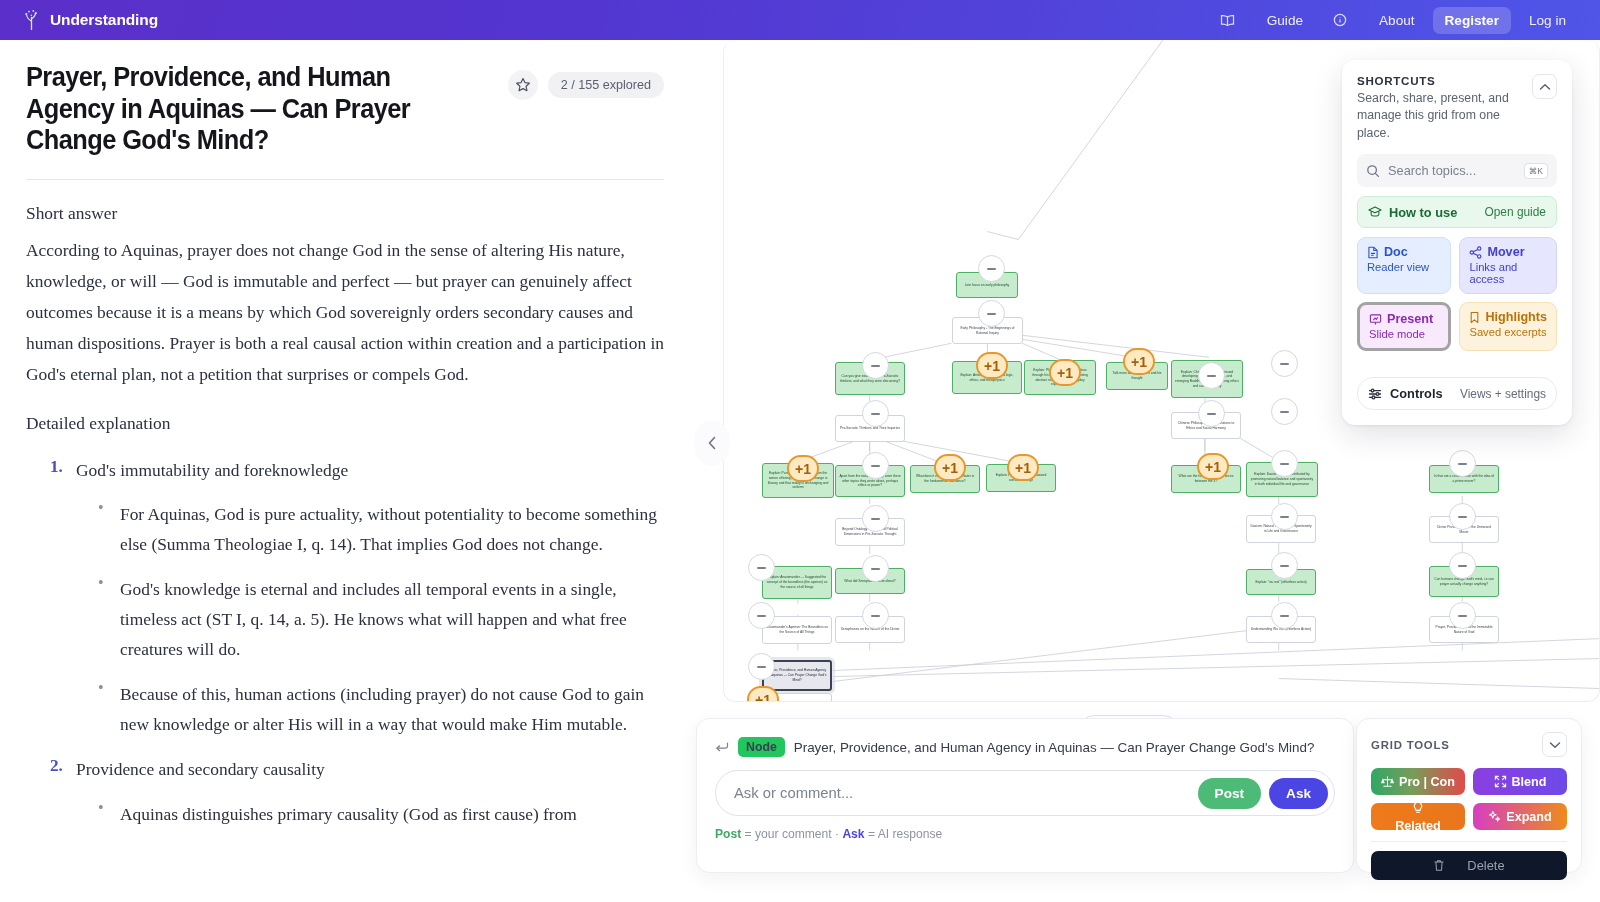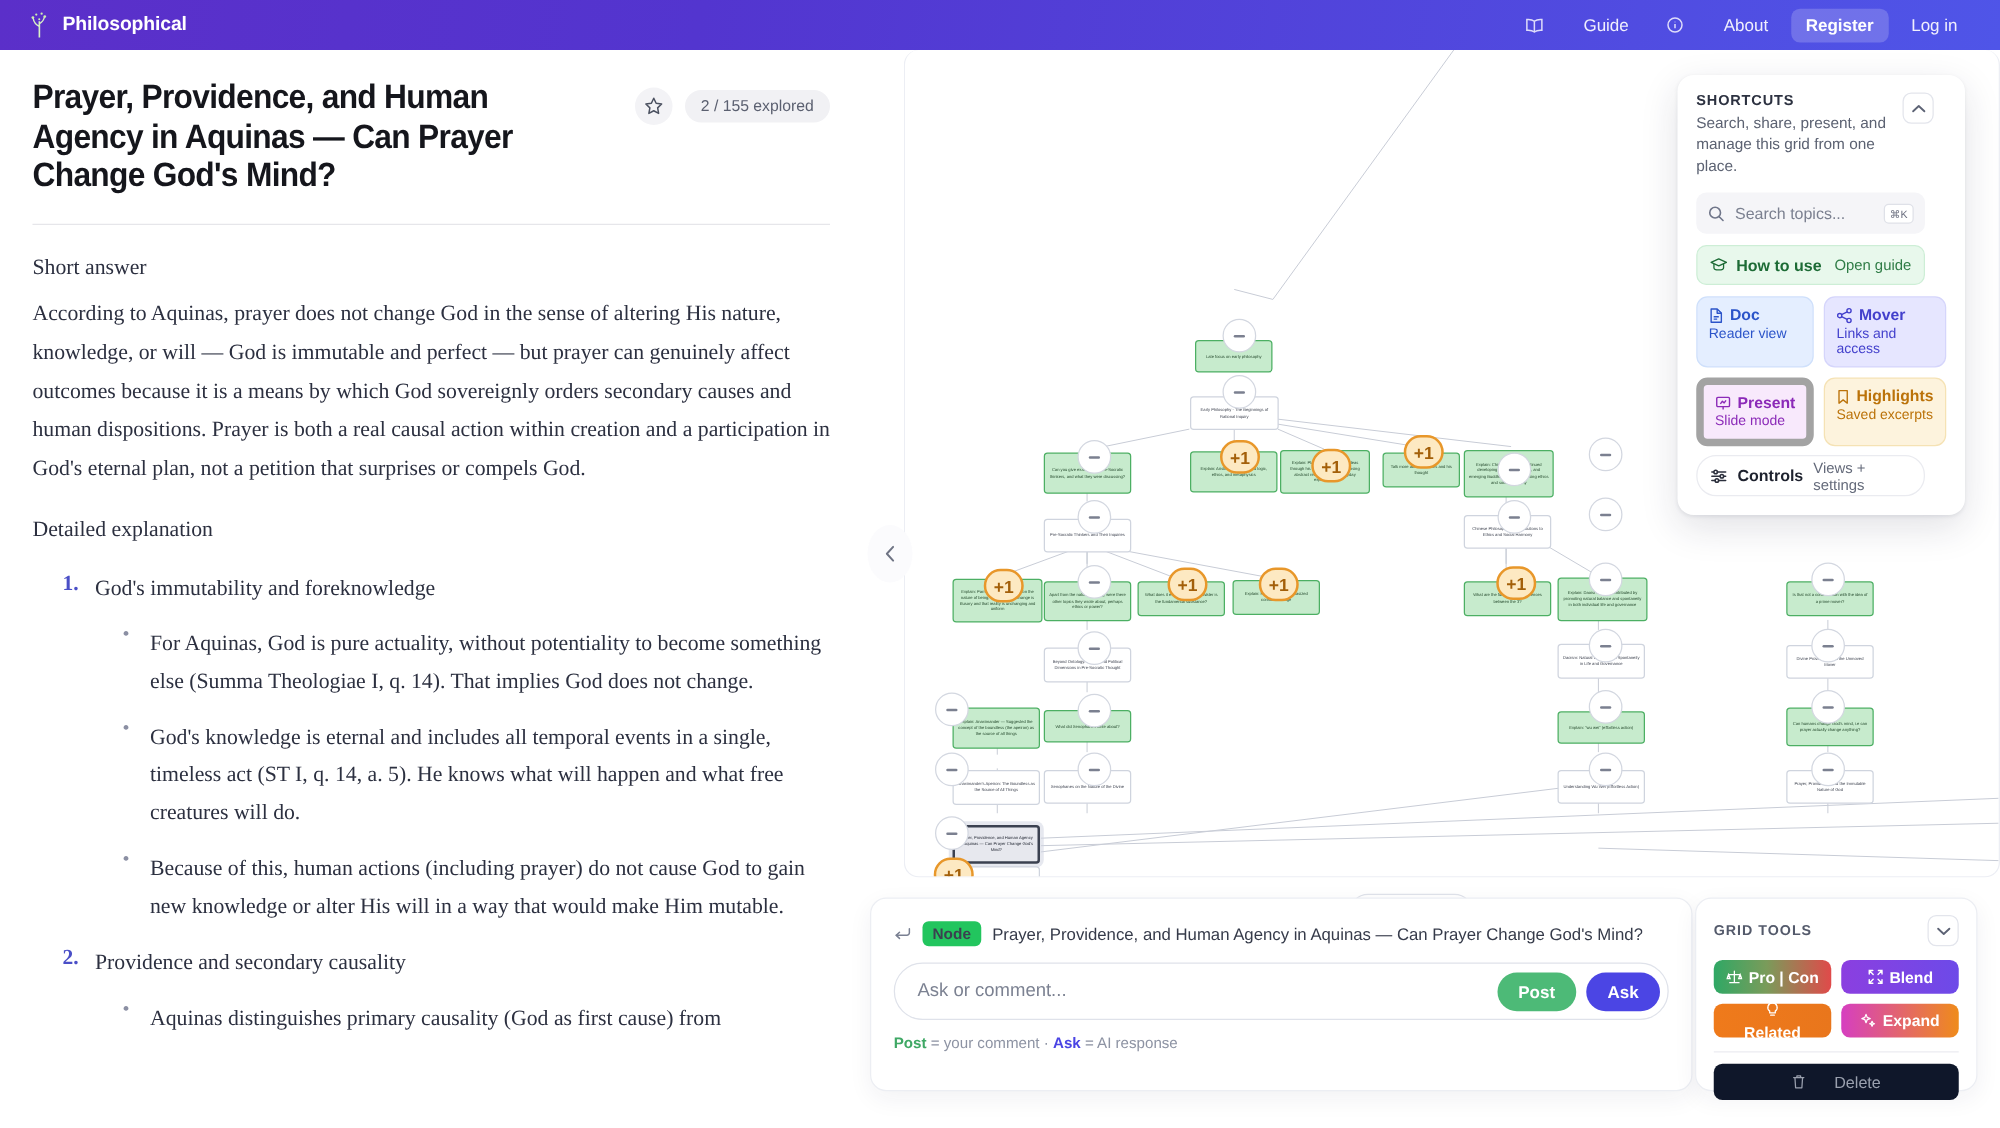--- a/index.html
+++ b/index.html
@@ -249,7 +249,7 @@
           <circle cx="9.4" cy="6.4" r="0.8" fill="#cdeeb2"></circle>
         </svg>
       </span>
-      <span class="brand-name">Philosophical</span>
+      <span class="brand-name">Understanding</span>
     </div>
     <div class="nav">
       <div class="nav-link plain">

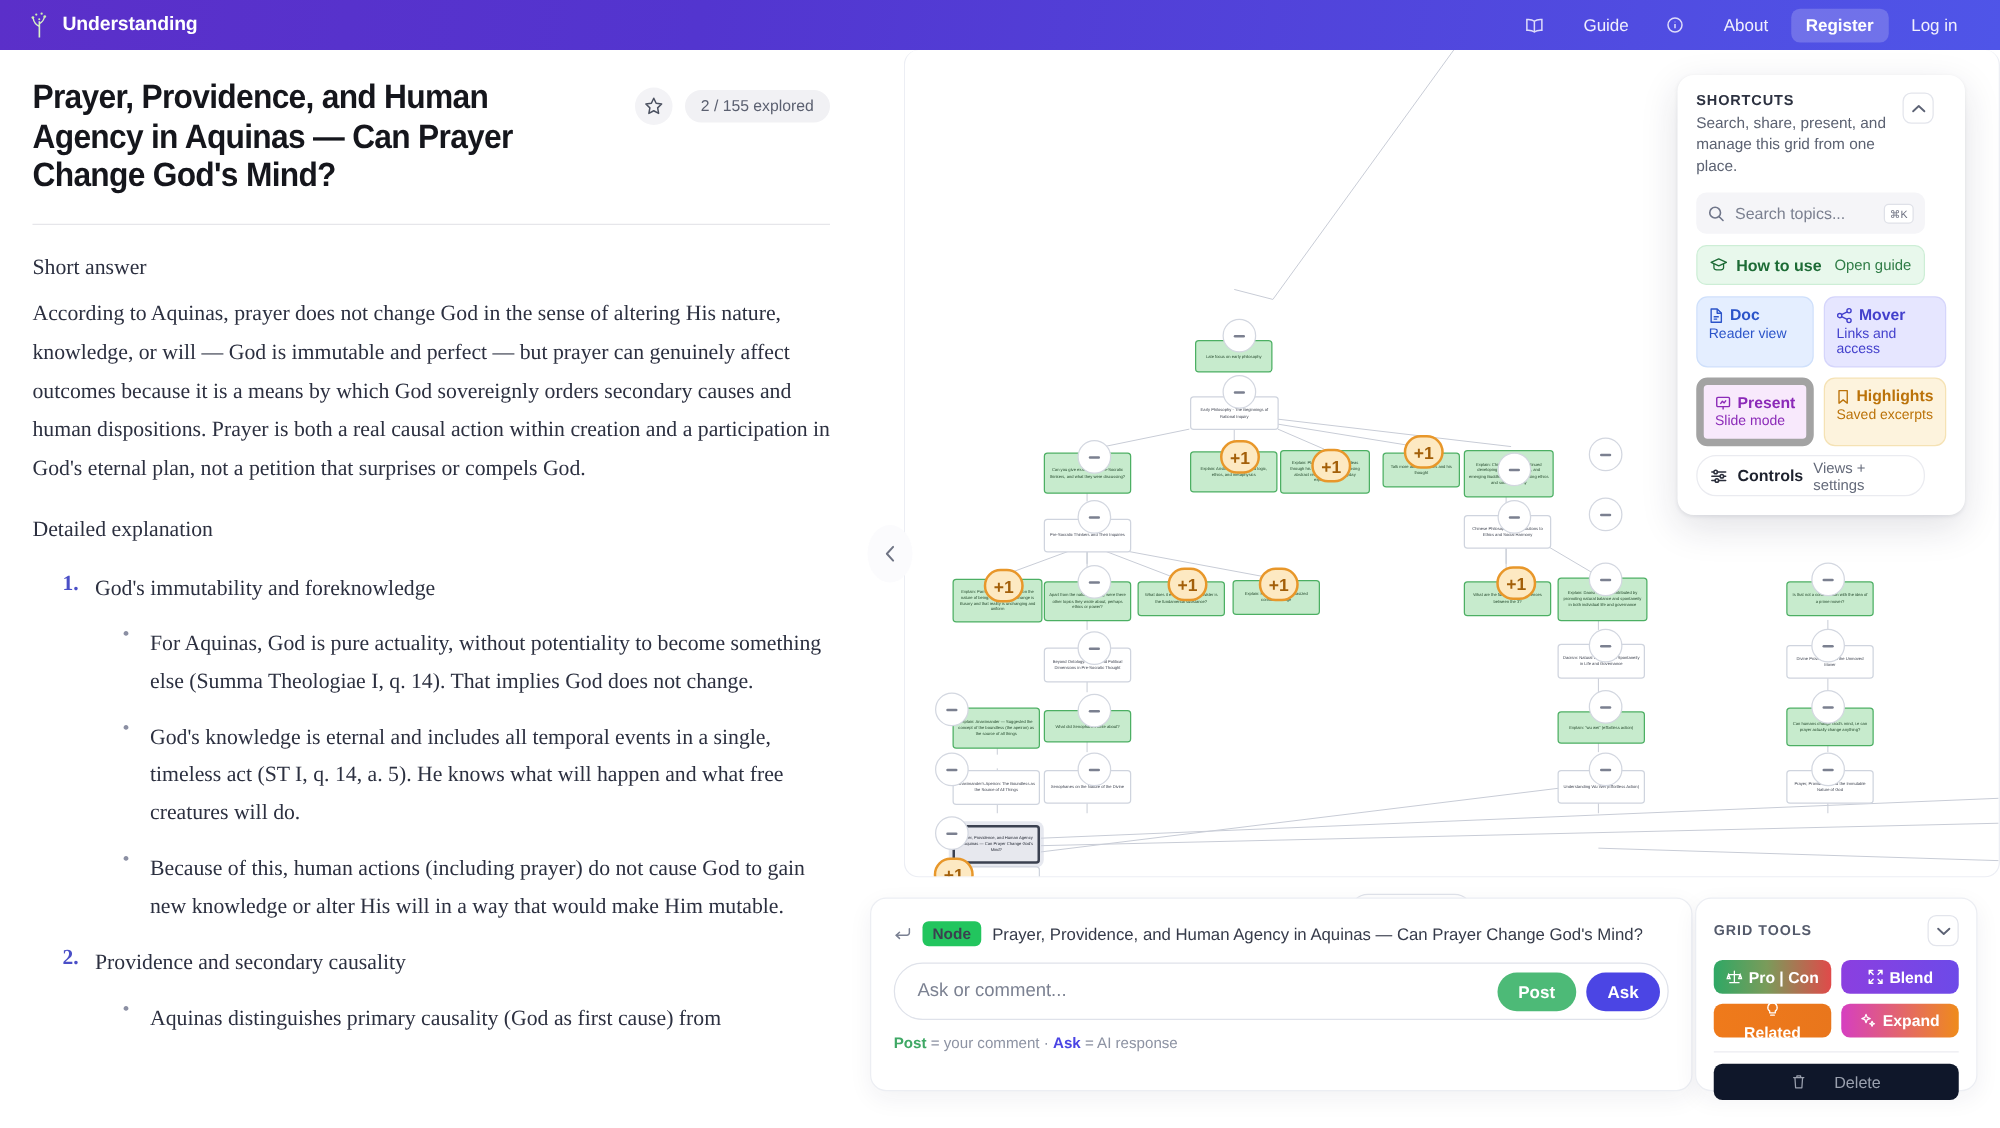--- a/index.html
+++ b/index.html
@@ -124,7 +124,7 @@
     position: absolute; right: 28px; top: 60px; width: 230px;
     background: #ffffff; border-radius: 13px;
     box-shadow: 0 10px 30px rgba(30,34,60,0.13), 0 1px 3px rgba(30,34,60,0.08);
-    padding: 14px 32px 15px 15px; z-index: 50;
+    padding: 14px 15px 15px 15px; z-index: 50;
   }
   .sc-head { display: flex; align-items: flex-start; }
   .sc-title { font-size: 11.6px; font-weight: 700; letter-spacing: 0.7px; color: #2c3140; }

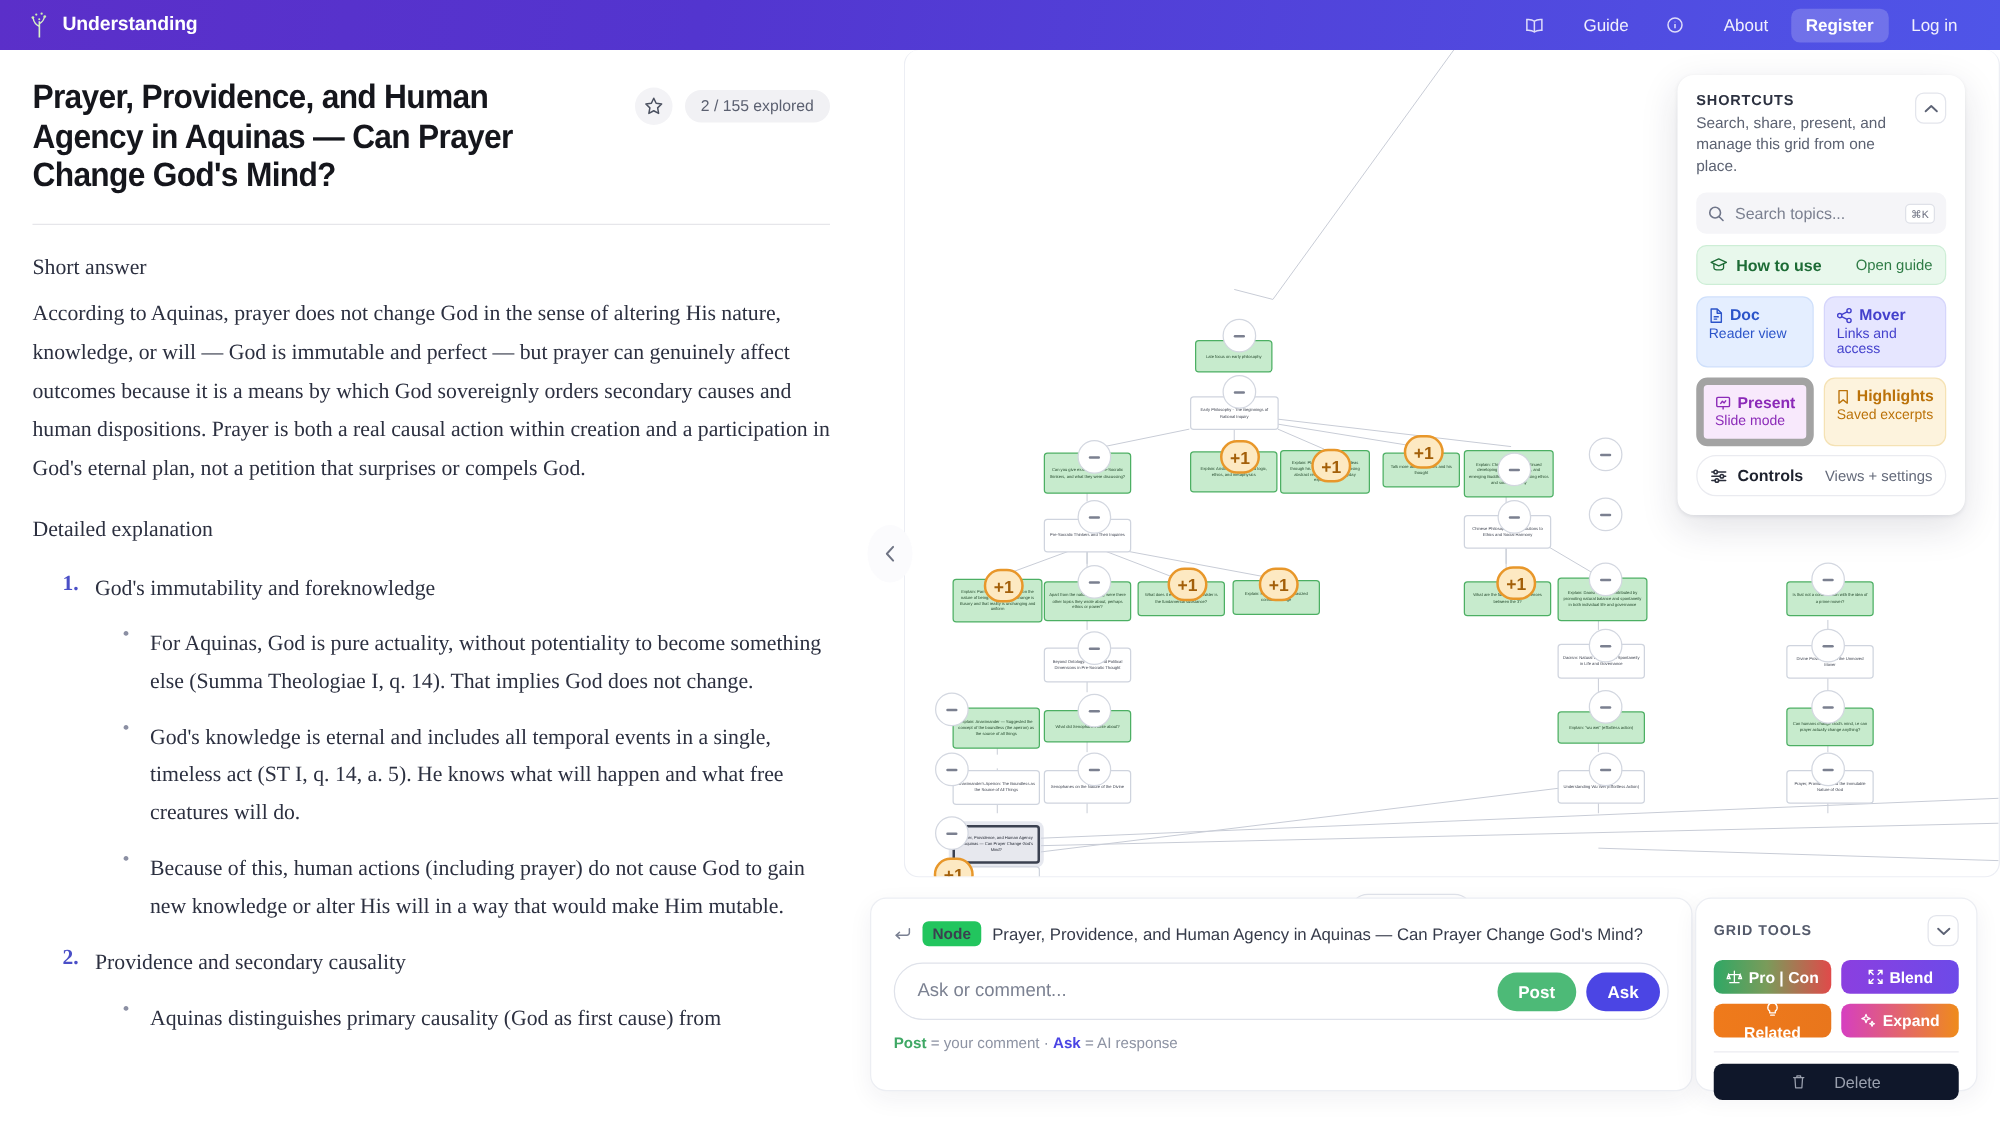--- a/index.html
+++ b/index.html
@@ -159,7 +159,7 @@
   .c-doc .sc-card-label, .c-doc .sc-card-sub { color: #2b54c9; }
   .c-share { background: #e6e6ff; border: 1px solid #d5d5fb; }
   .c-share .sc-card-label, .c-share .sc-card-sub { color: #4340cc; }
-  .c-present { background: #f8e9fc; border: 6px solid #a3a3a3; }
+  .c-present { background: #f8e9fc; border: 3px solid #a3a3a3; }
   .c-present .sc-card-label, .c-present .sc-card-sub { color: #8b2ab8; }
   .c-high { background: #fdf3dd; border: 1px solid #f5e2b4; }
   .c-high .sc-card-label, .c-high .sc-card-sub { color: #bb7209; }

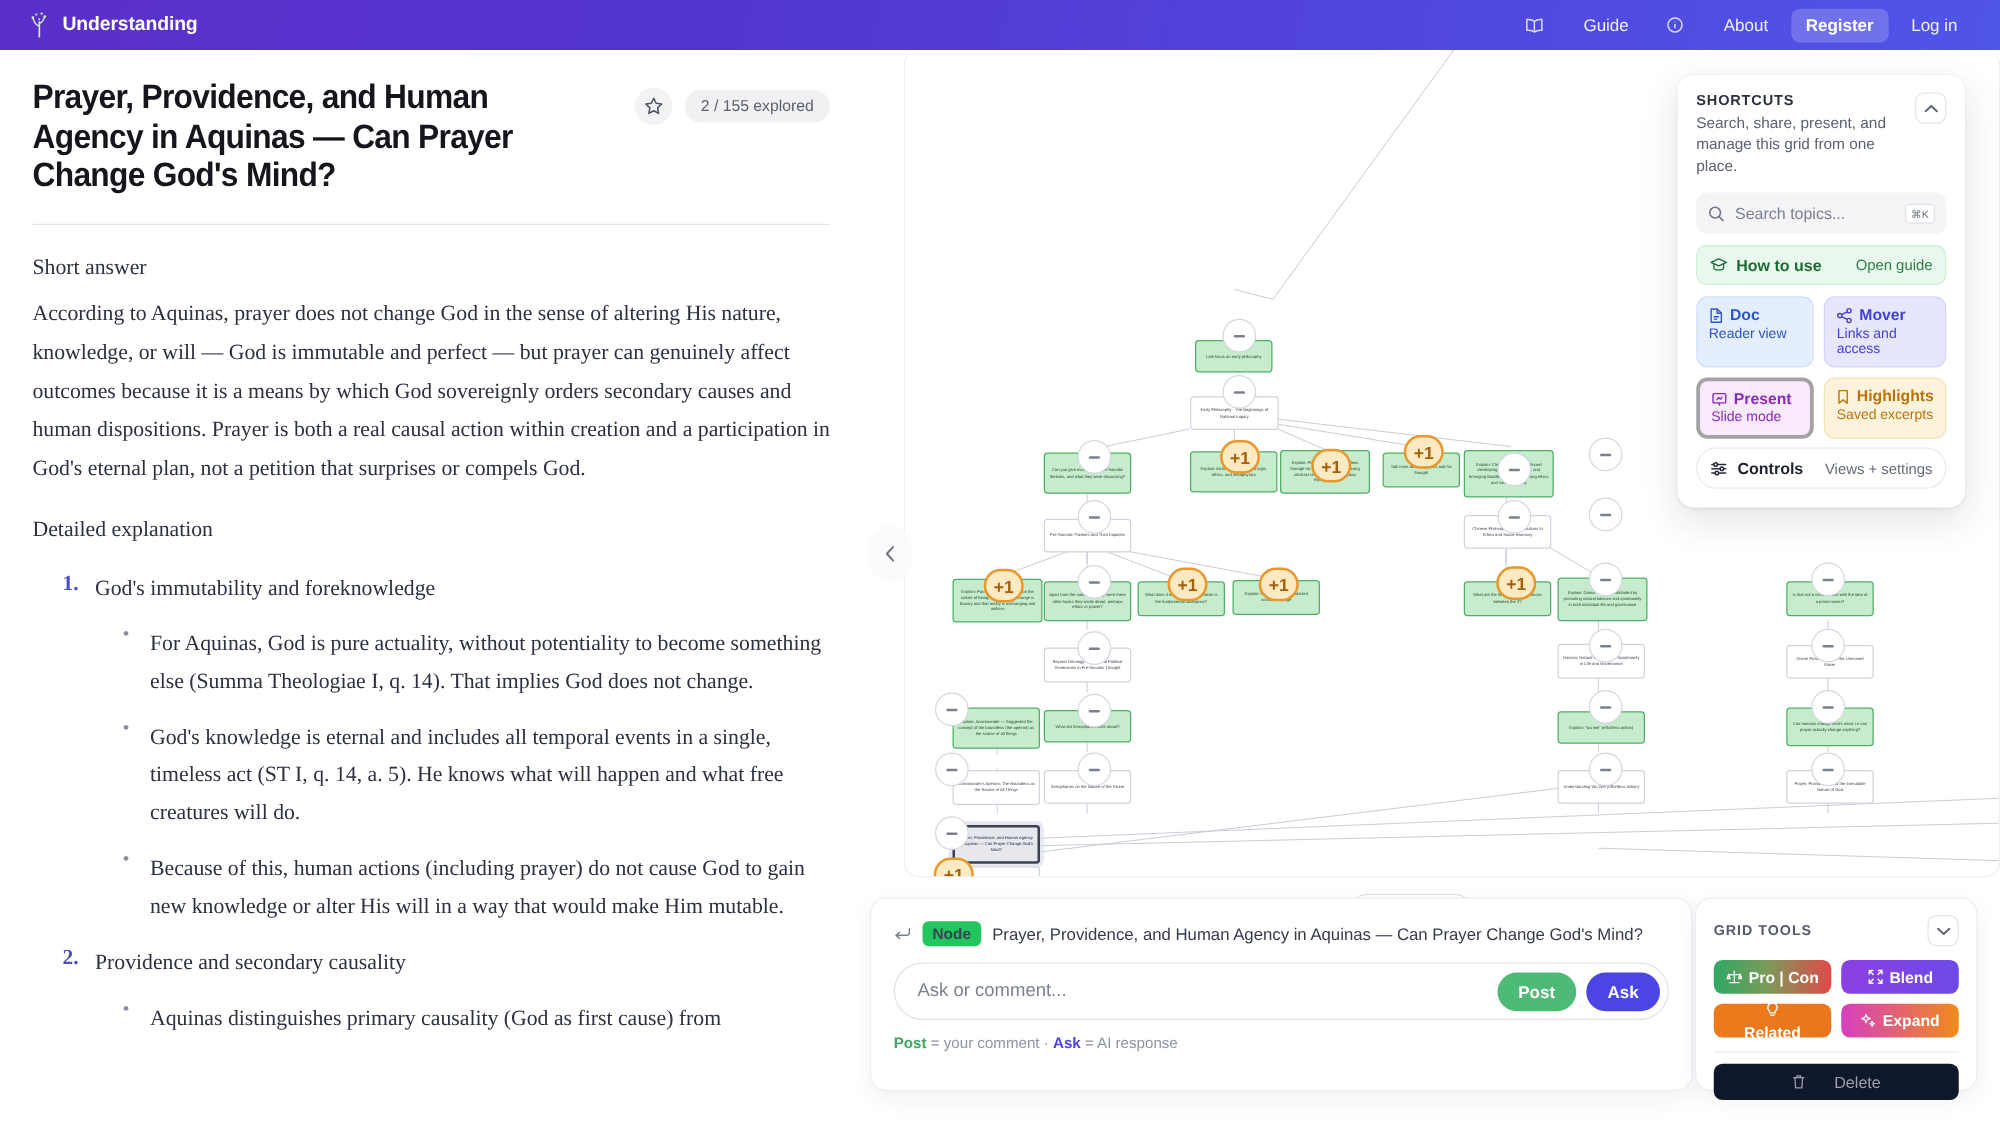--- a/index.html
+++ b/index.html
@@ -164,7 +164,7 @@
   .c-high { background: #fdf3dd; border: 1px solid #f5e2b4; }
   .c-high .sc-card-label, .c-high .sc-card-sub { color: #bb7209; }
   .sc-controls {
-    margin-top: 7px; height: 33px; border-radius: 16px; border: 1px solid #eaebf0;
+    margin-top: 26px; height: 33px; border-radius: 16px; border: 1px solid #eaebf0;
     background: #fff; display: flex; align-items: center; padding: 0 10px; gap: 8px;
   }
   .sc-controls .sc-row-label { color: #1e222e; }

